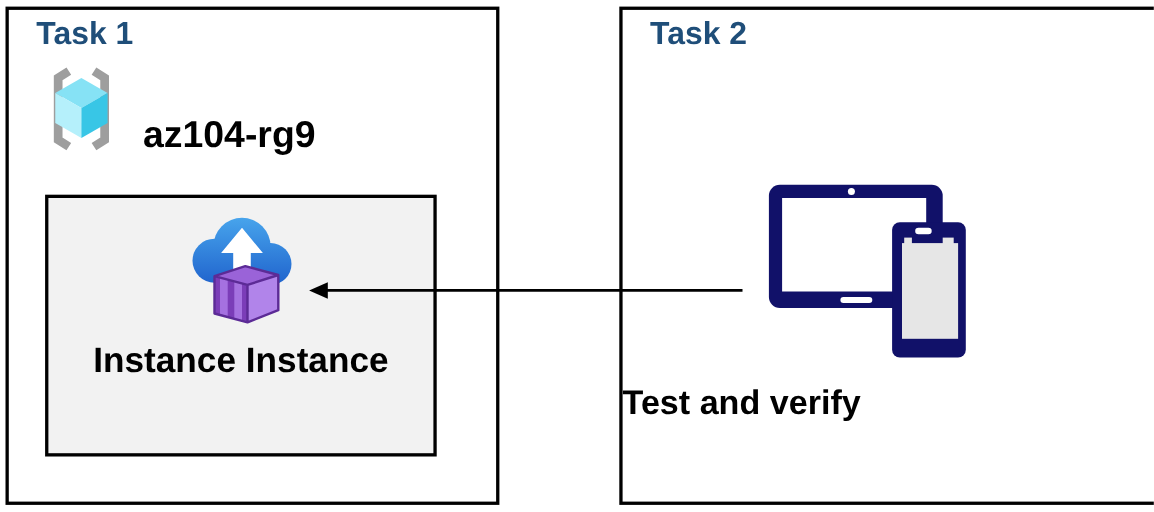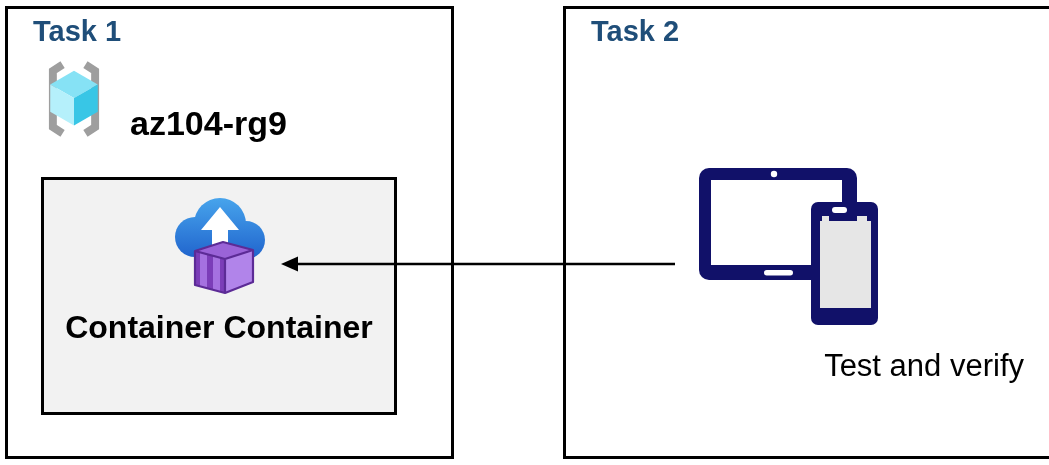--- a/index.html
+++ b/index.html
@@ -134,7 +134,7 @@
           <path d="M26,57 L54,48 L84,56 L84,88 L56,99 L26,91 Z M26,57 L56,65 L84,56 M56,65 L56,99" fill="none" stroke="#5C2B96" stroke-width="2.2" stroke-linejoin="round"></path>
         </g>
       </svg>
-      <div class="ci-label">Container Container</div>
+      <div class="ci-label">Instance Instance</div>
     </div>
   </div>
 

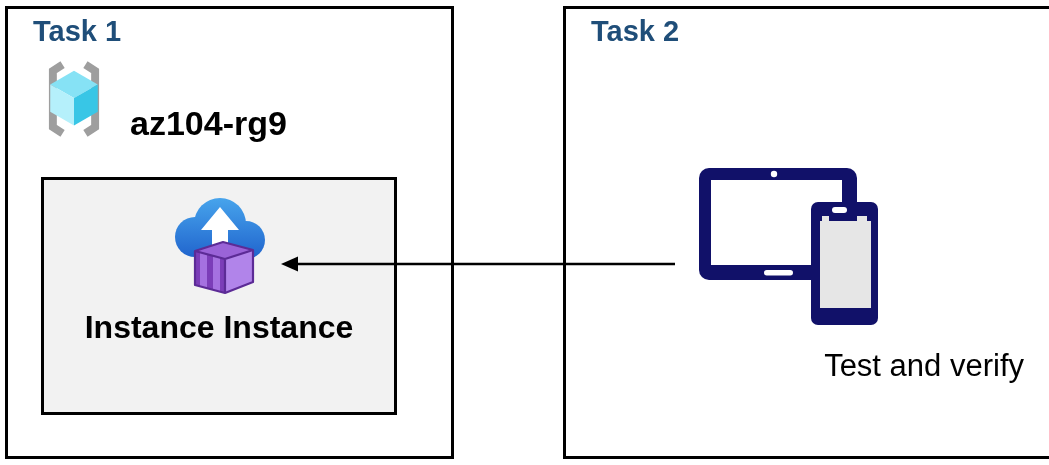--- a/index.html
+++ b/index.html
@@ -78,9 +78,9 @@
     left: 0;
     top: 339px;
     width: 458px;
-    text-align: right;
+    text-align: left;
     font-size: 31px;
-    font-weight: normal;
+    font-weight: bold;
     color: #000000;
   }
 

